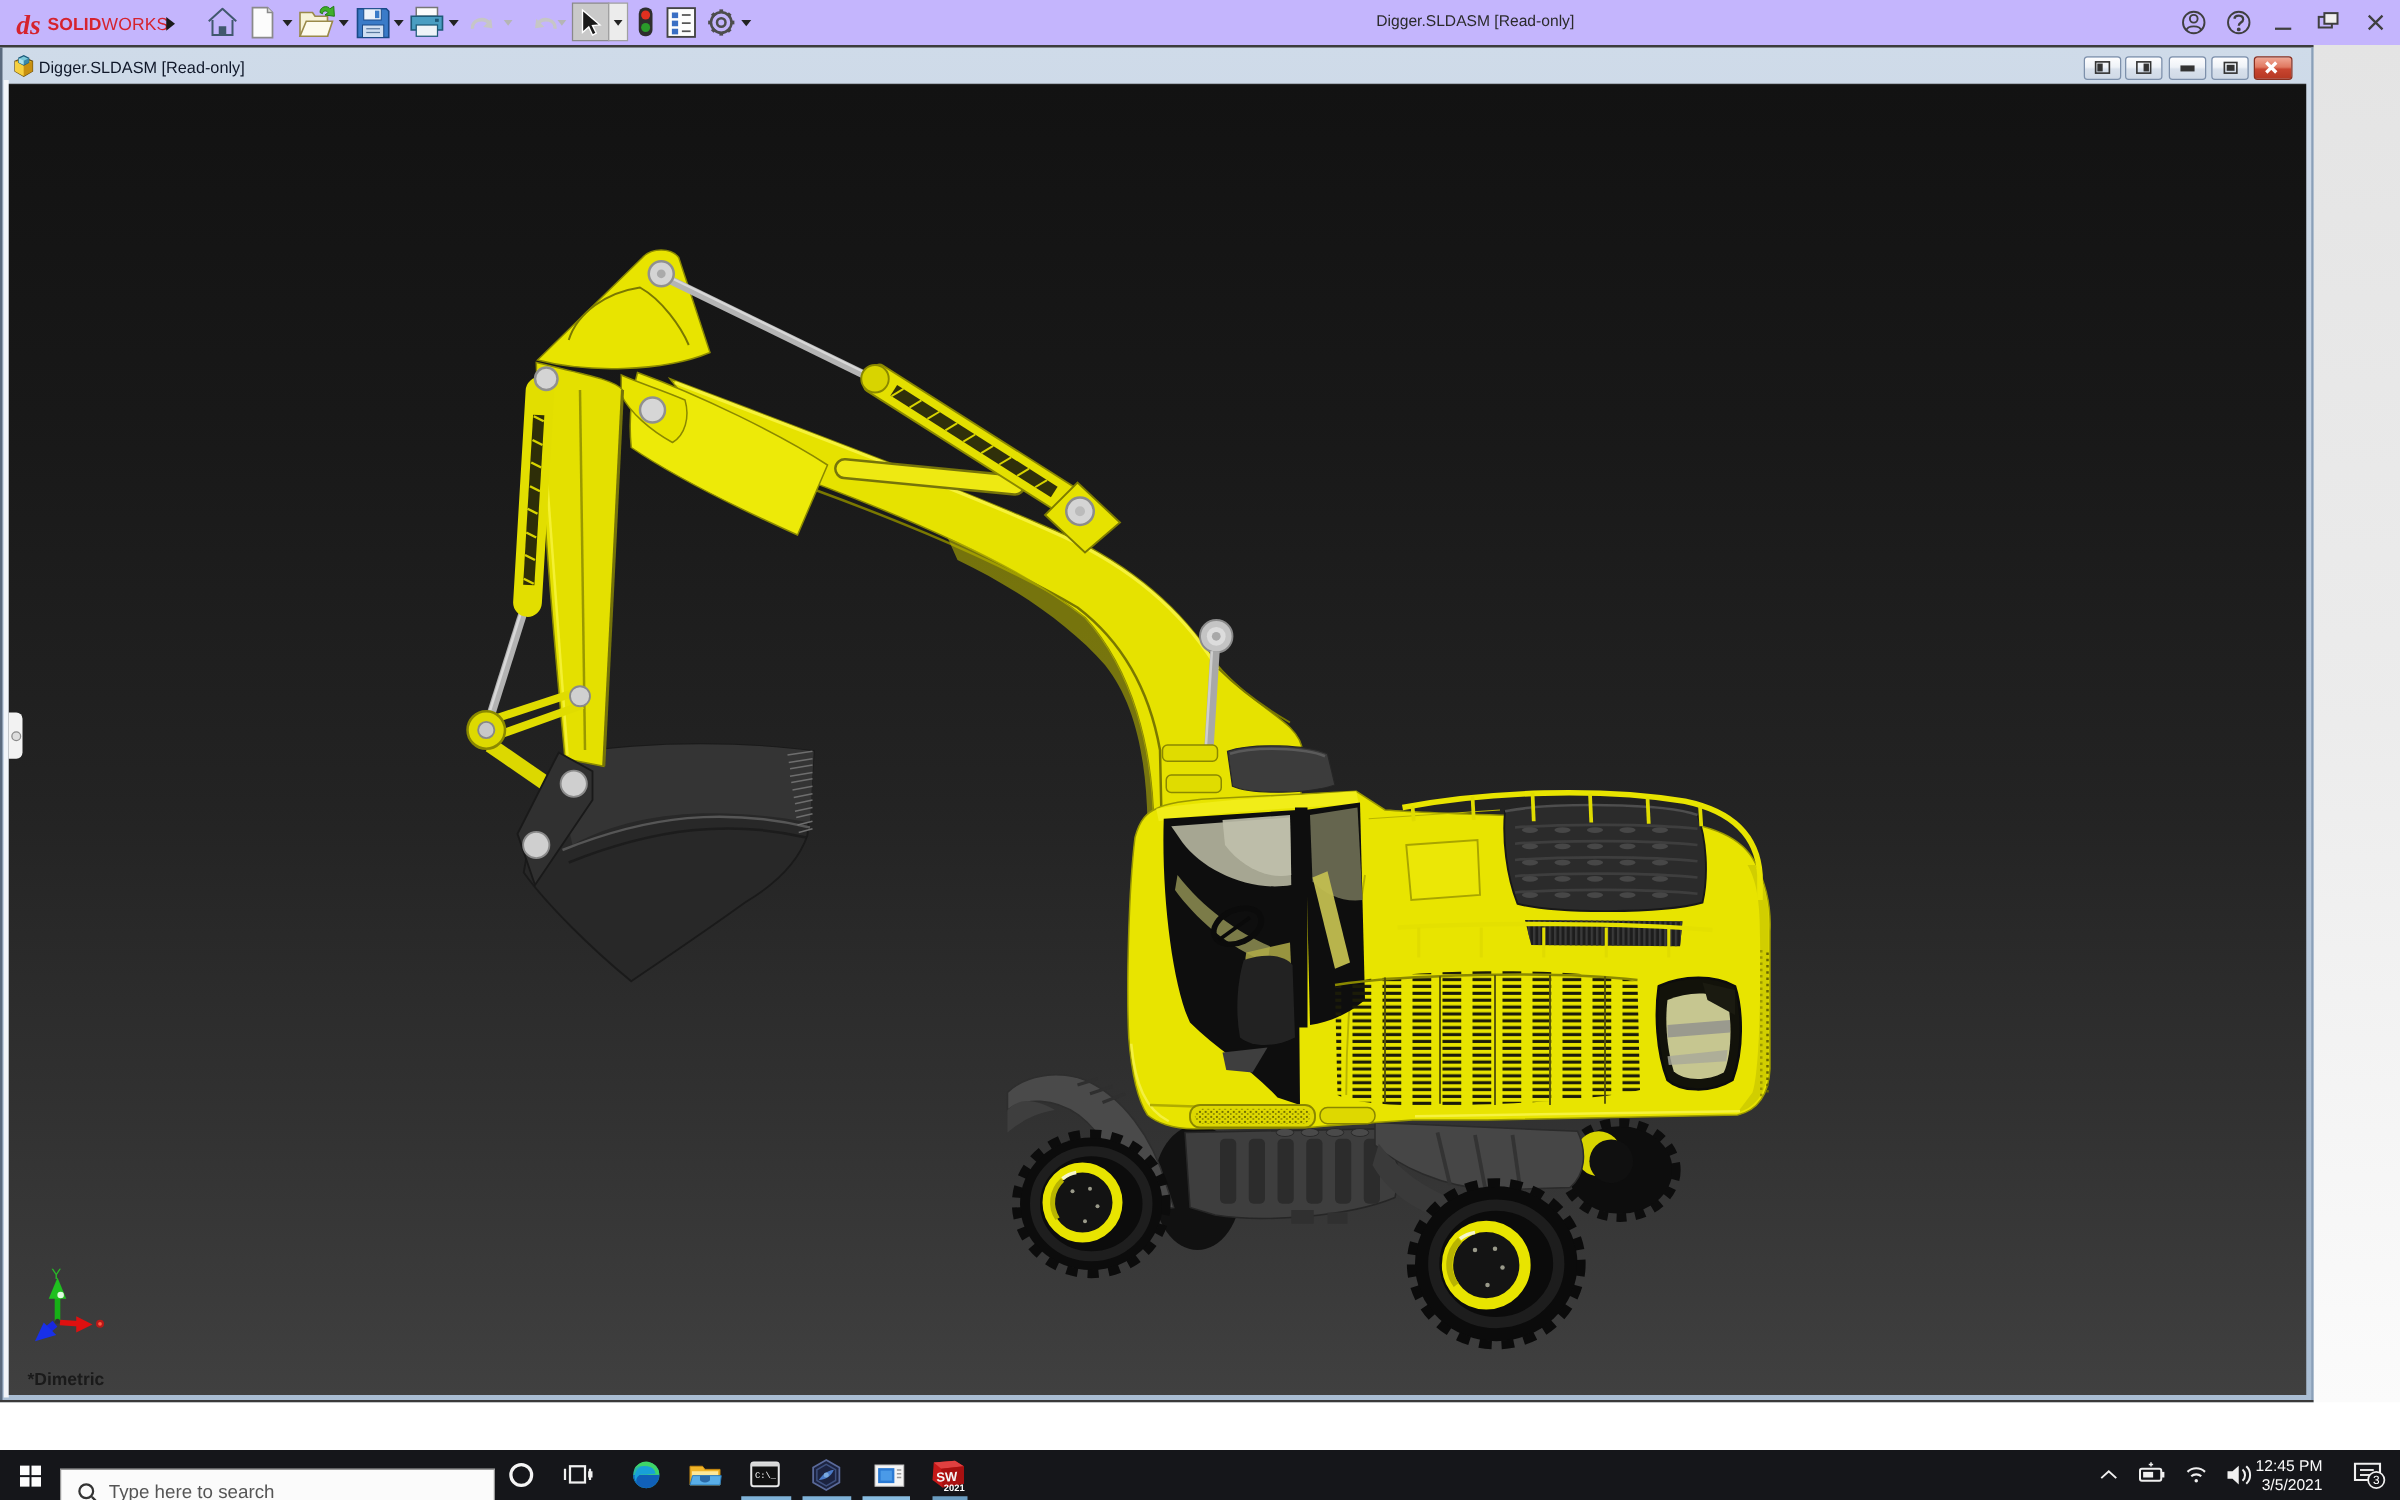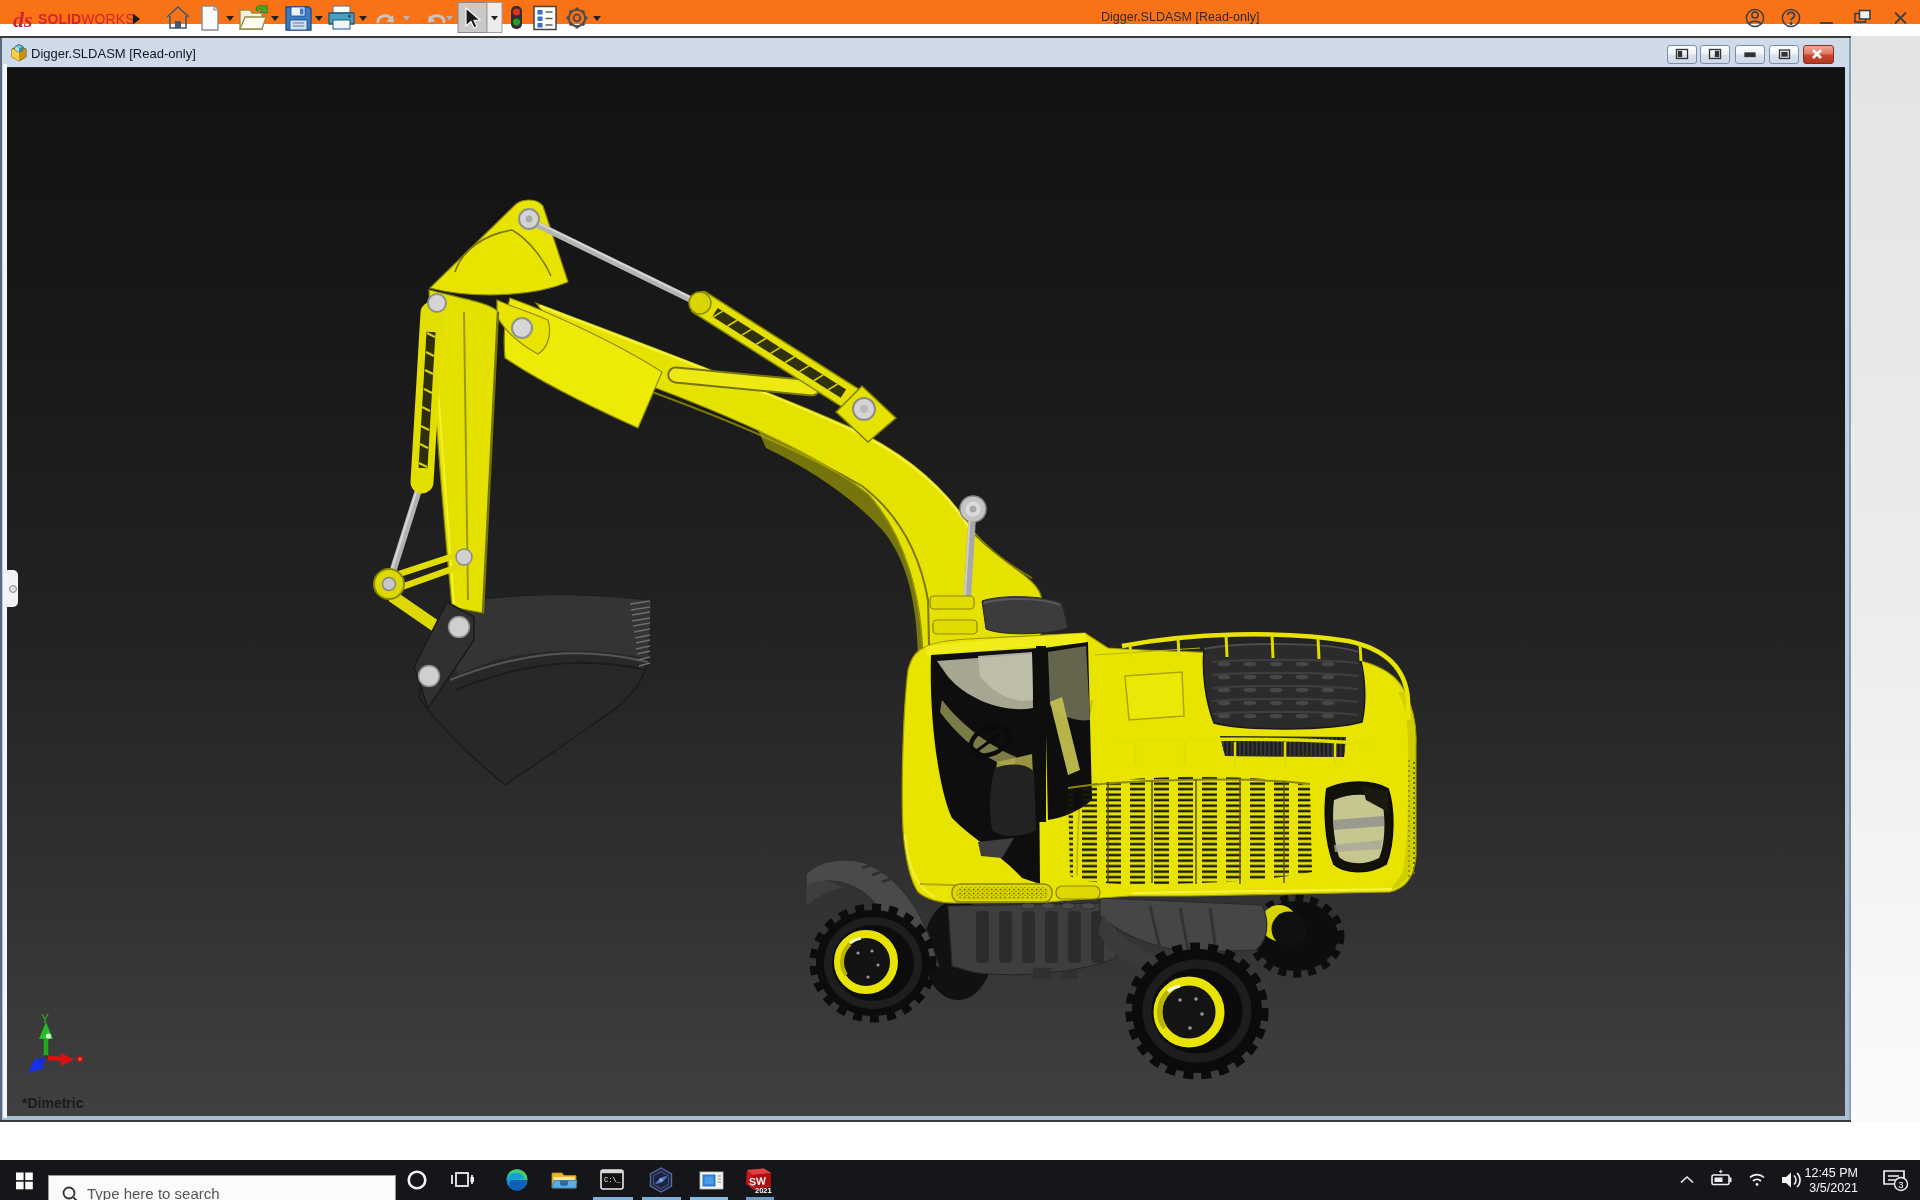--- a/index.html
+++ b/index.html
@@ -6,7 +6,7 @@
     font-family:"Liberation Sans",sans-serif;position:relative;}
   .abs{position:absolute;}
   
-  #appbar{position:absolute;left:0;top:0;width:1920px;height:24px;background:#f97316;z-index:20;}
+  #appbar{position:absolute;left:0;top:0;width:1920px;height:36px;background:#c4b5fd;z-index:20;}
   #appbar .title{position:absolute;left:1101px;top:10px;font-size:12.5px;color:#2b2b2b;}
   
   #docwin{position:absolute;left:0;top:36px;width:1851px;height:1086px;z-index:5;

